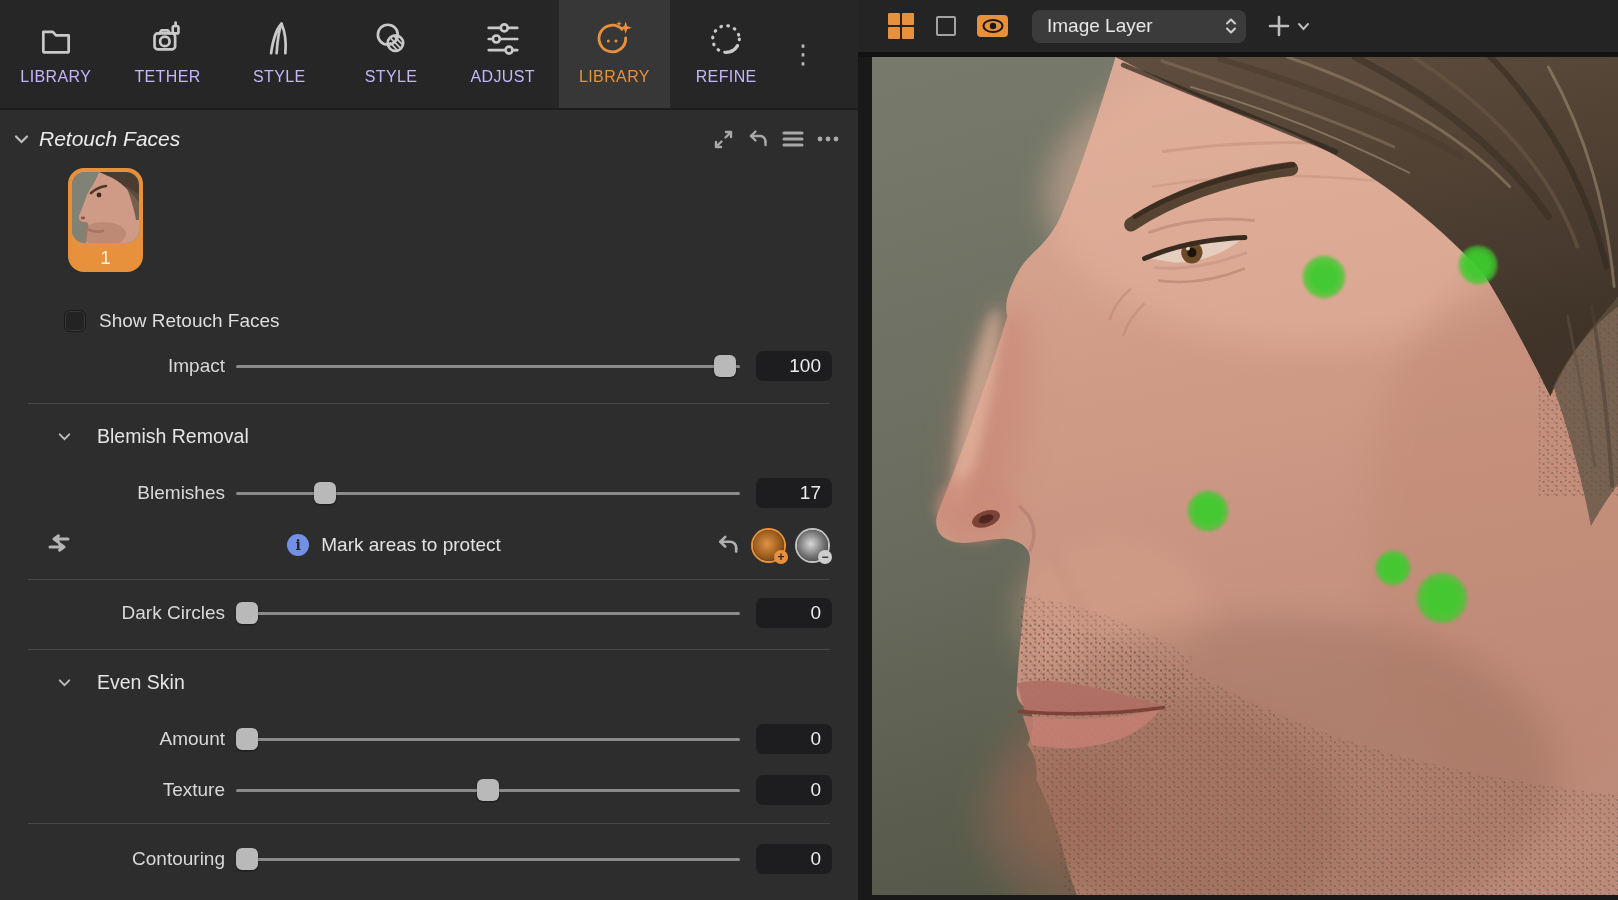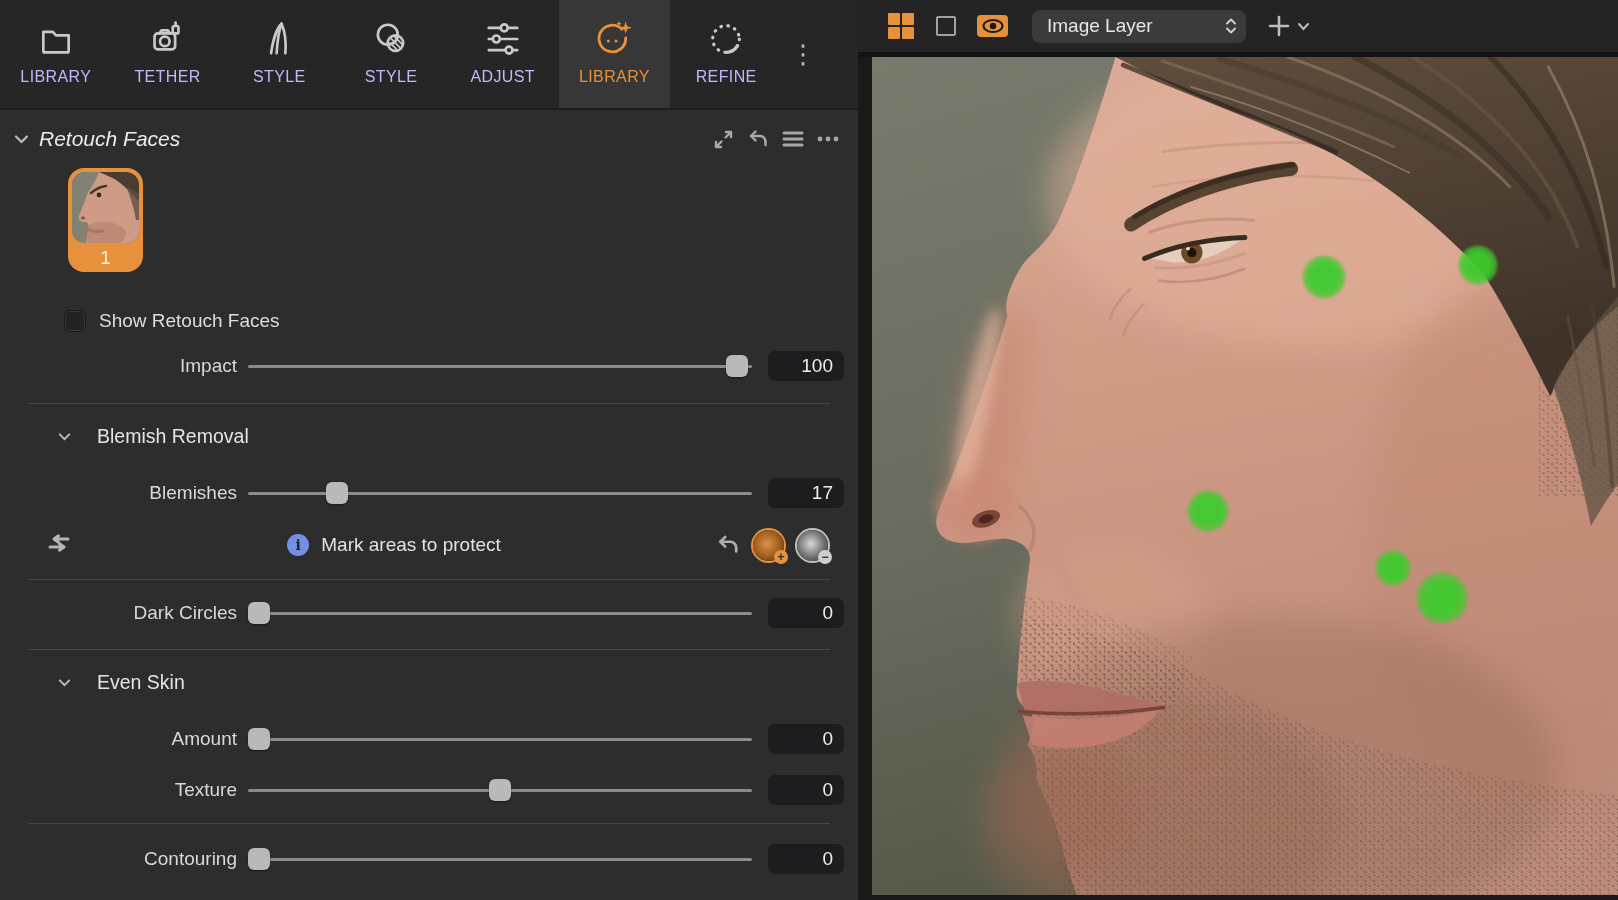--- a/index.html
+++ b/index.html
@@ -41,7 +41,7 @@
             border:1px solid #1b1b1b; box-shadow:inset 0 0 0 1px #383838; }
   .chklabel { font-size:19px; color:#dedede; }
 
-  .srow { height:34px; margin-top:16px; display:flex; align-items:center;padding-left:12px; }
+  .srow { height:34px; margin-top:16px; display:flex; align-items:center; }
   .slabel { width:225px; text-align:right; font-size:19px; color:#d8d8d8; flex:none; }
   .strack { width:504px; margin-left:11px; position:relative; height:34px; flex:none; }
   .strack::before { content:""; position:absolute; left:0; right:0; top:50%; height:3px;

